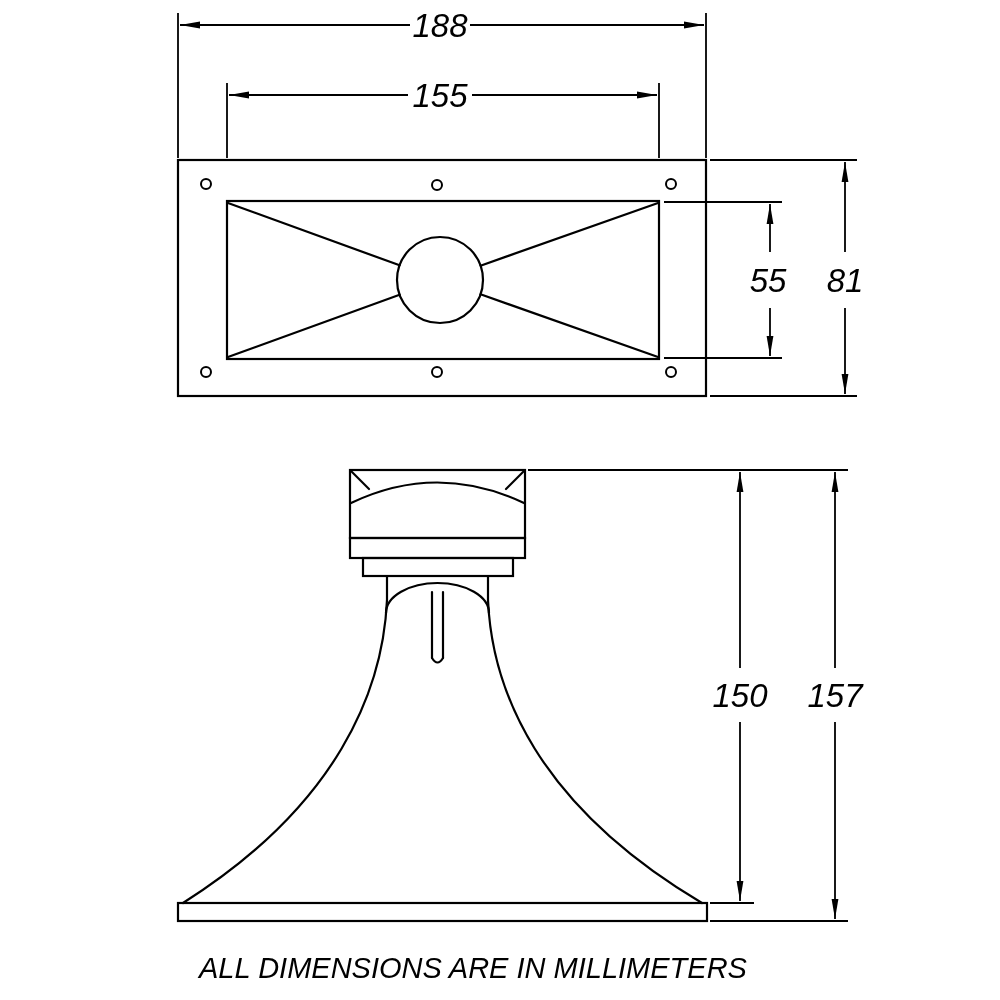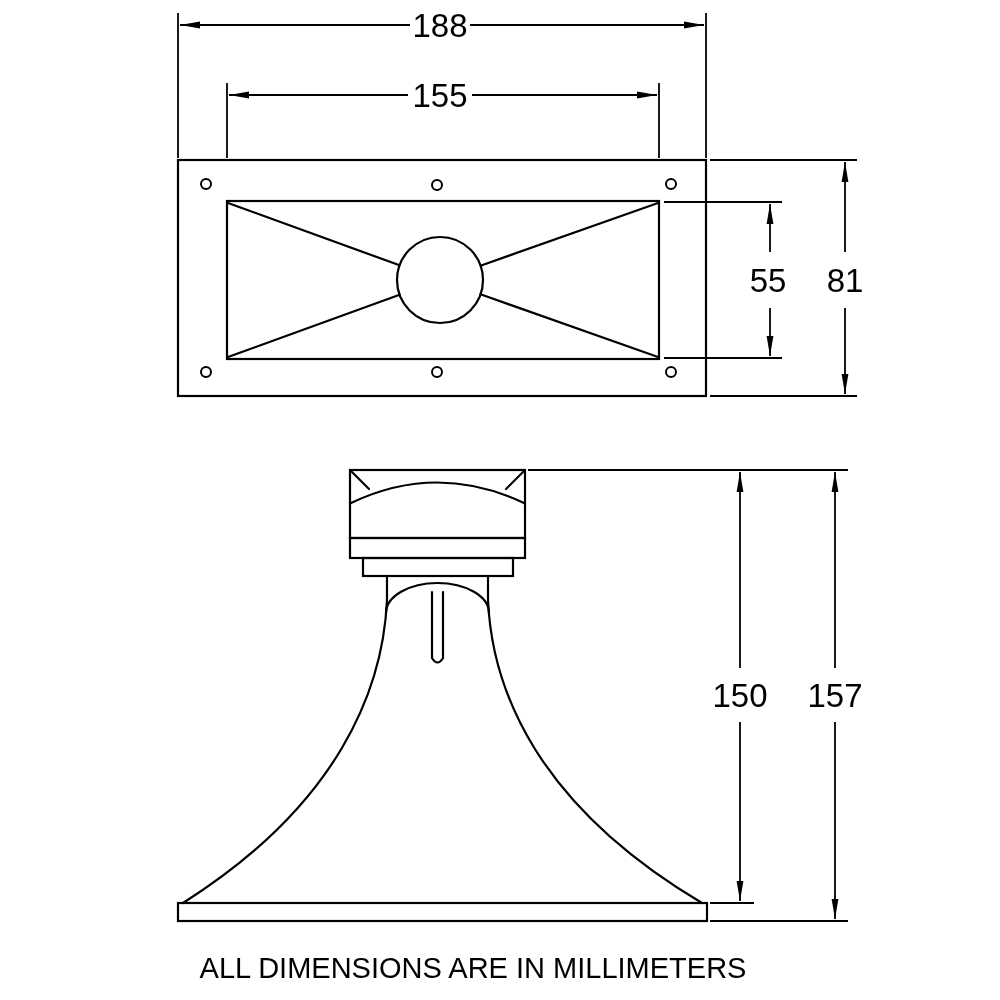--- a/index.html
+++ b/index.html
@@ -13,6 +13,7 @@
     height: 1000px;
     background: #ffffff;
     overflow: hidden;
+    font-style: italic;
   }
   svg { display: block; }
   .object-line {

